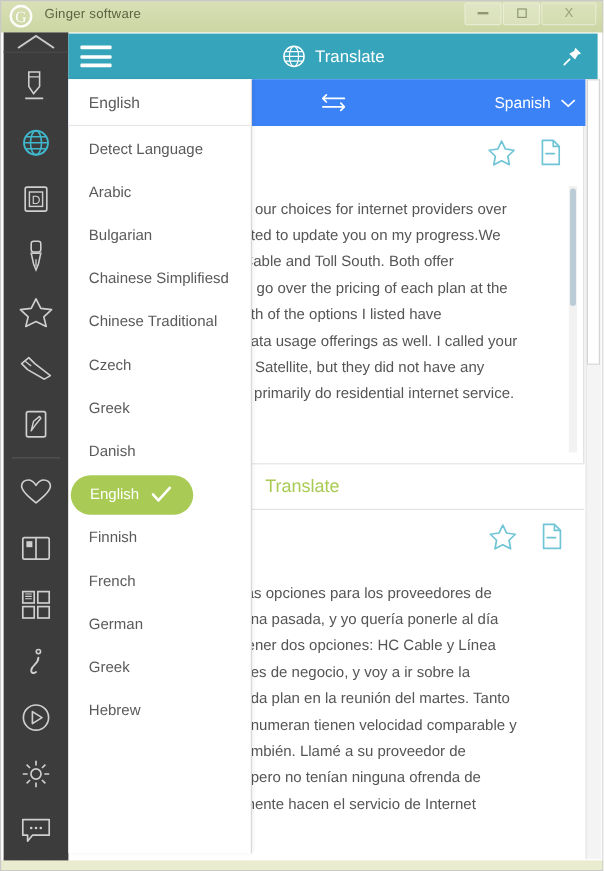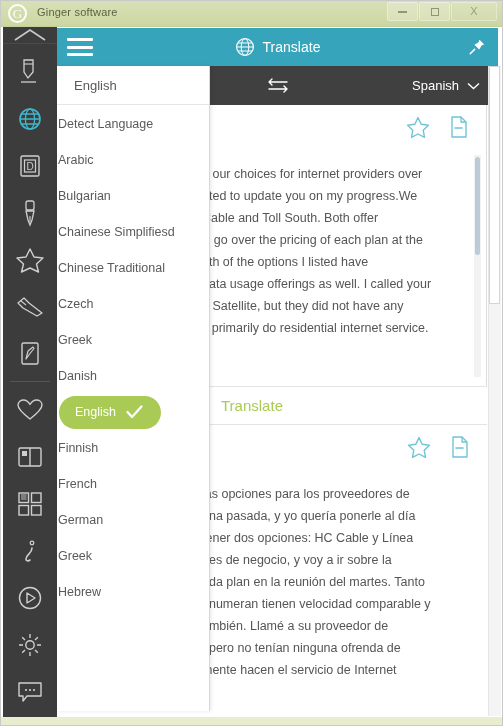--- a/index.html
+++ b/index.html
@@ -102,7 +102,7 @@
   .langbar {
     position: absolute; left: 57px; top: 66px;
     width: 441px; height: 39px;
-    background: #404040;
+    background: #3b82f6;
   }
   .lang-left {
     position: absolute; left: 0; top: 0; width: 153px; height: 39px;

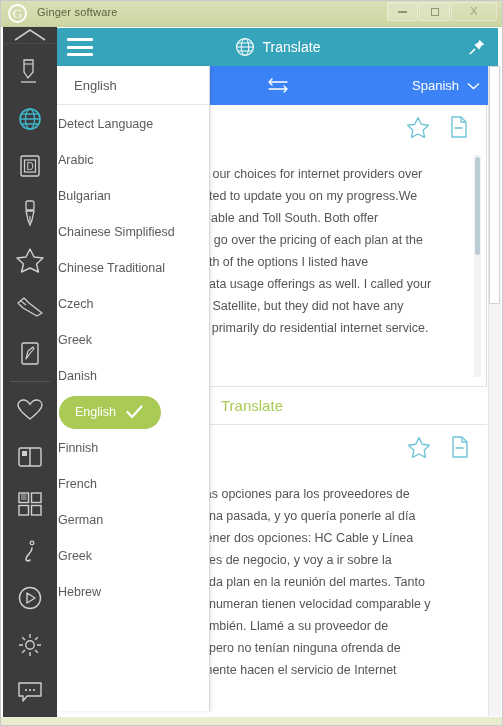--- a/index.html
+++ b/index.html
@@ -192,7 +192,7 @@
   }
   .dd-item {
     height: 36px; display: flex; align-items: center;
-    padding-left: 1px; cursor: pointer;
+    padding-left: 17px; cursor: pointer;
   }
   .dd-item span { color: #5a5a5a; font-size: 12.5px; white-space: nowrap; }
   .dd-item.selected { padding-left: 0; }

